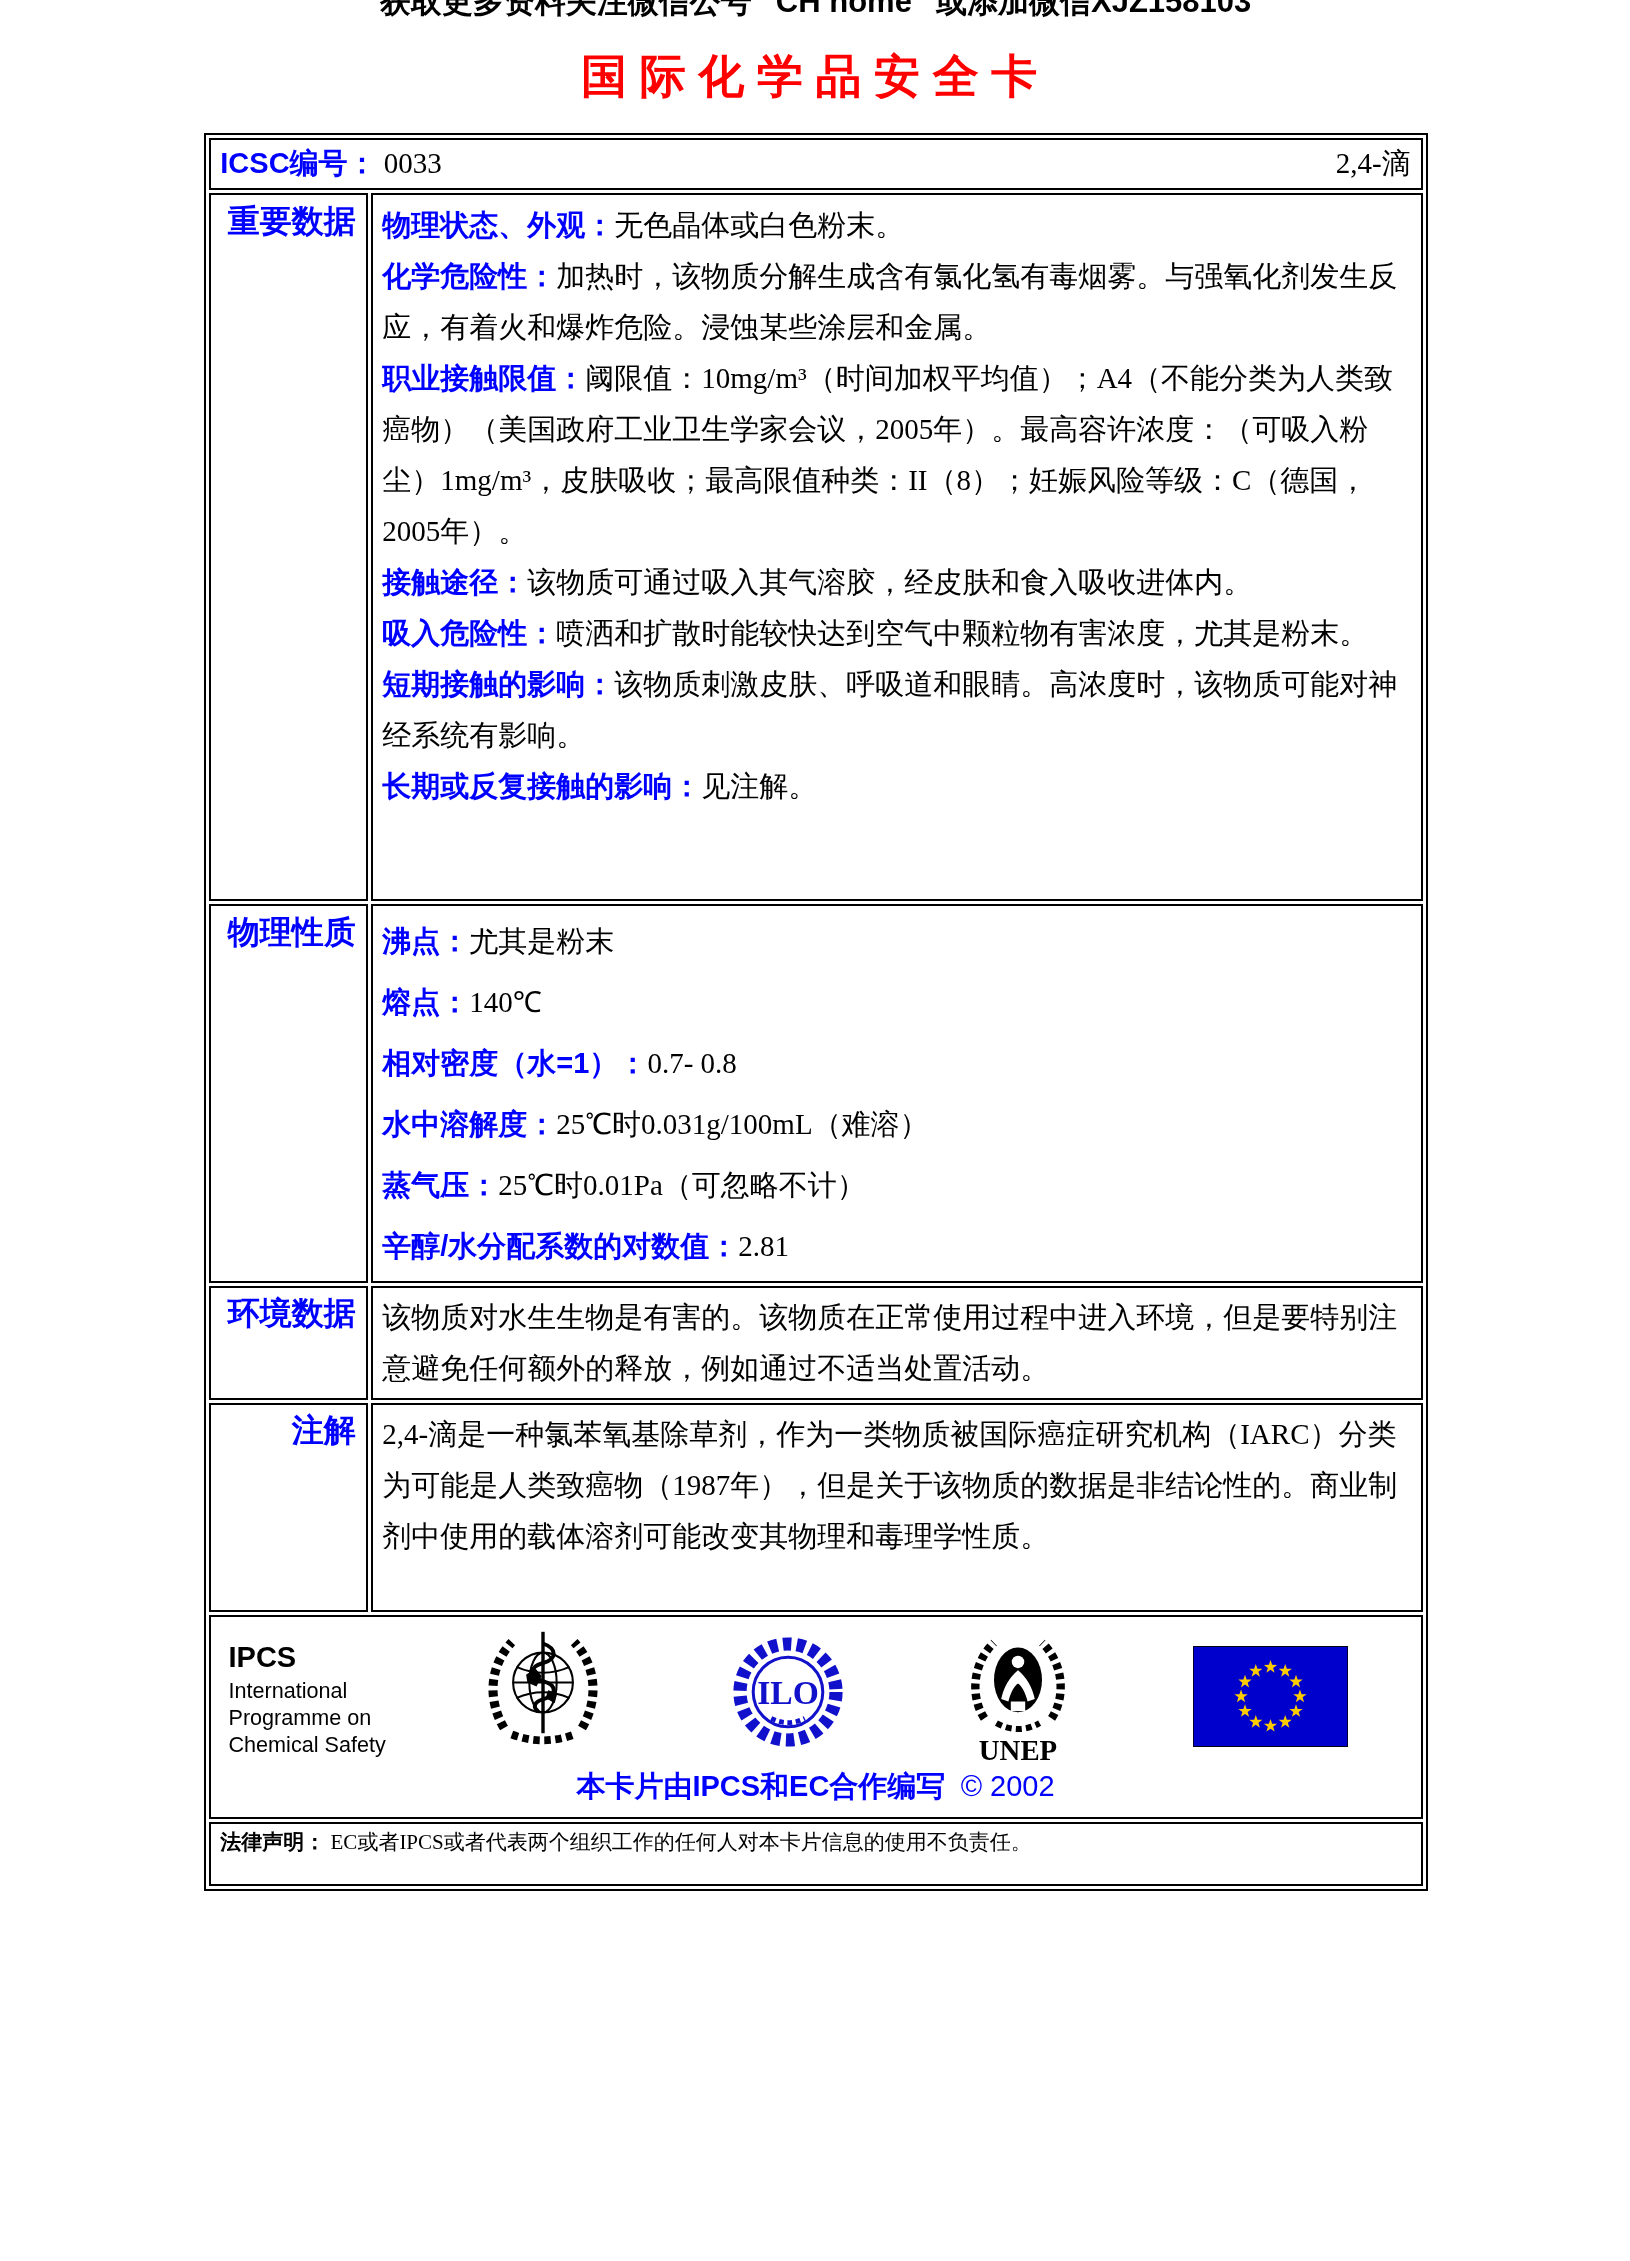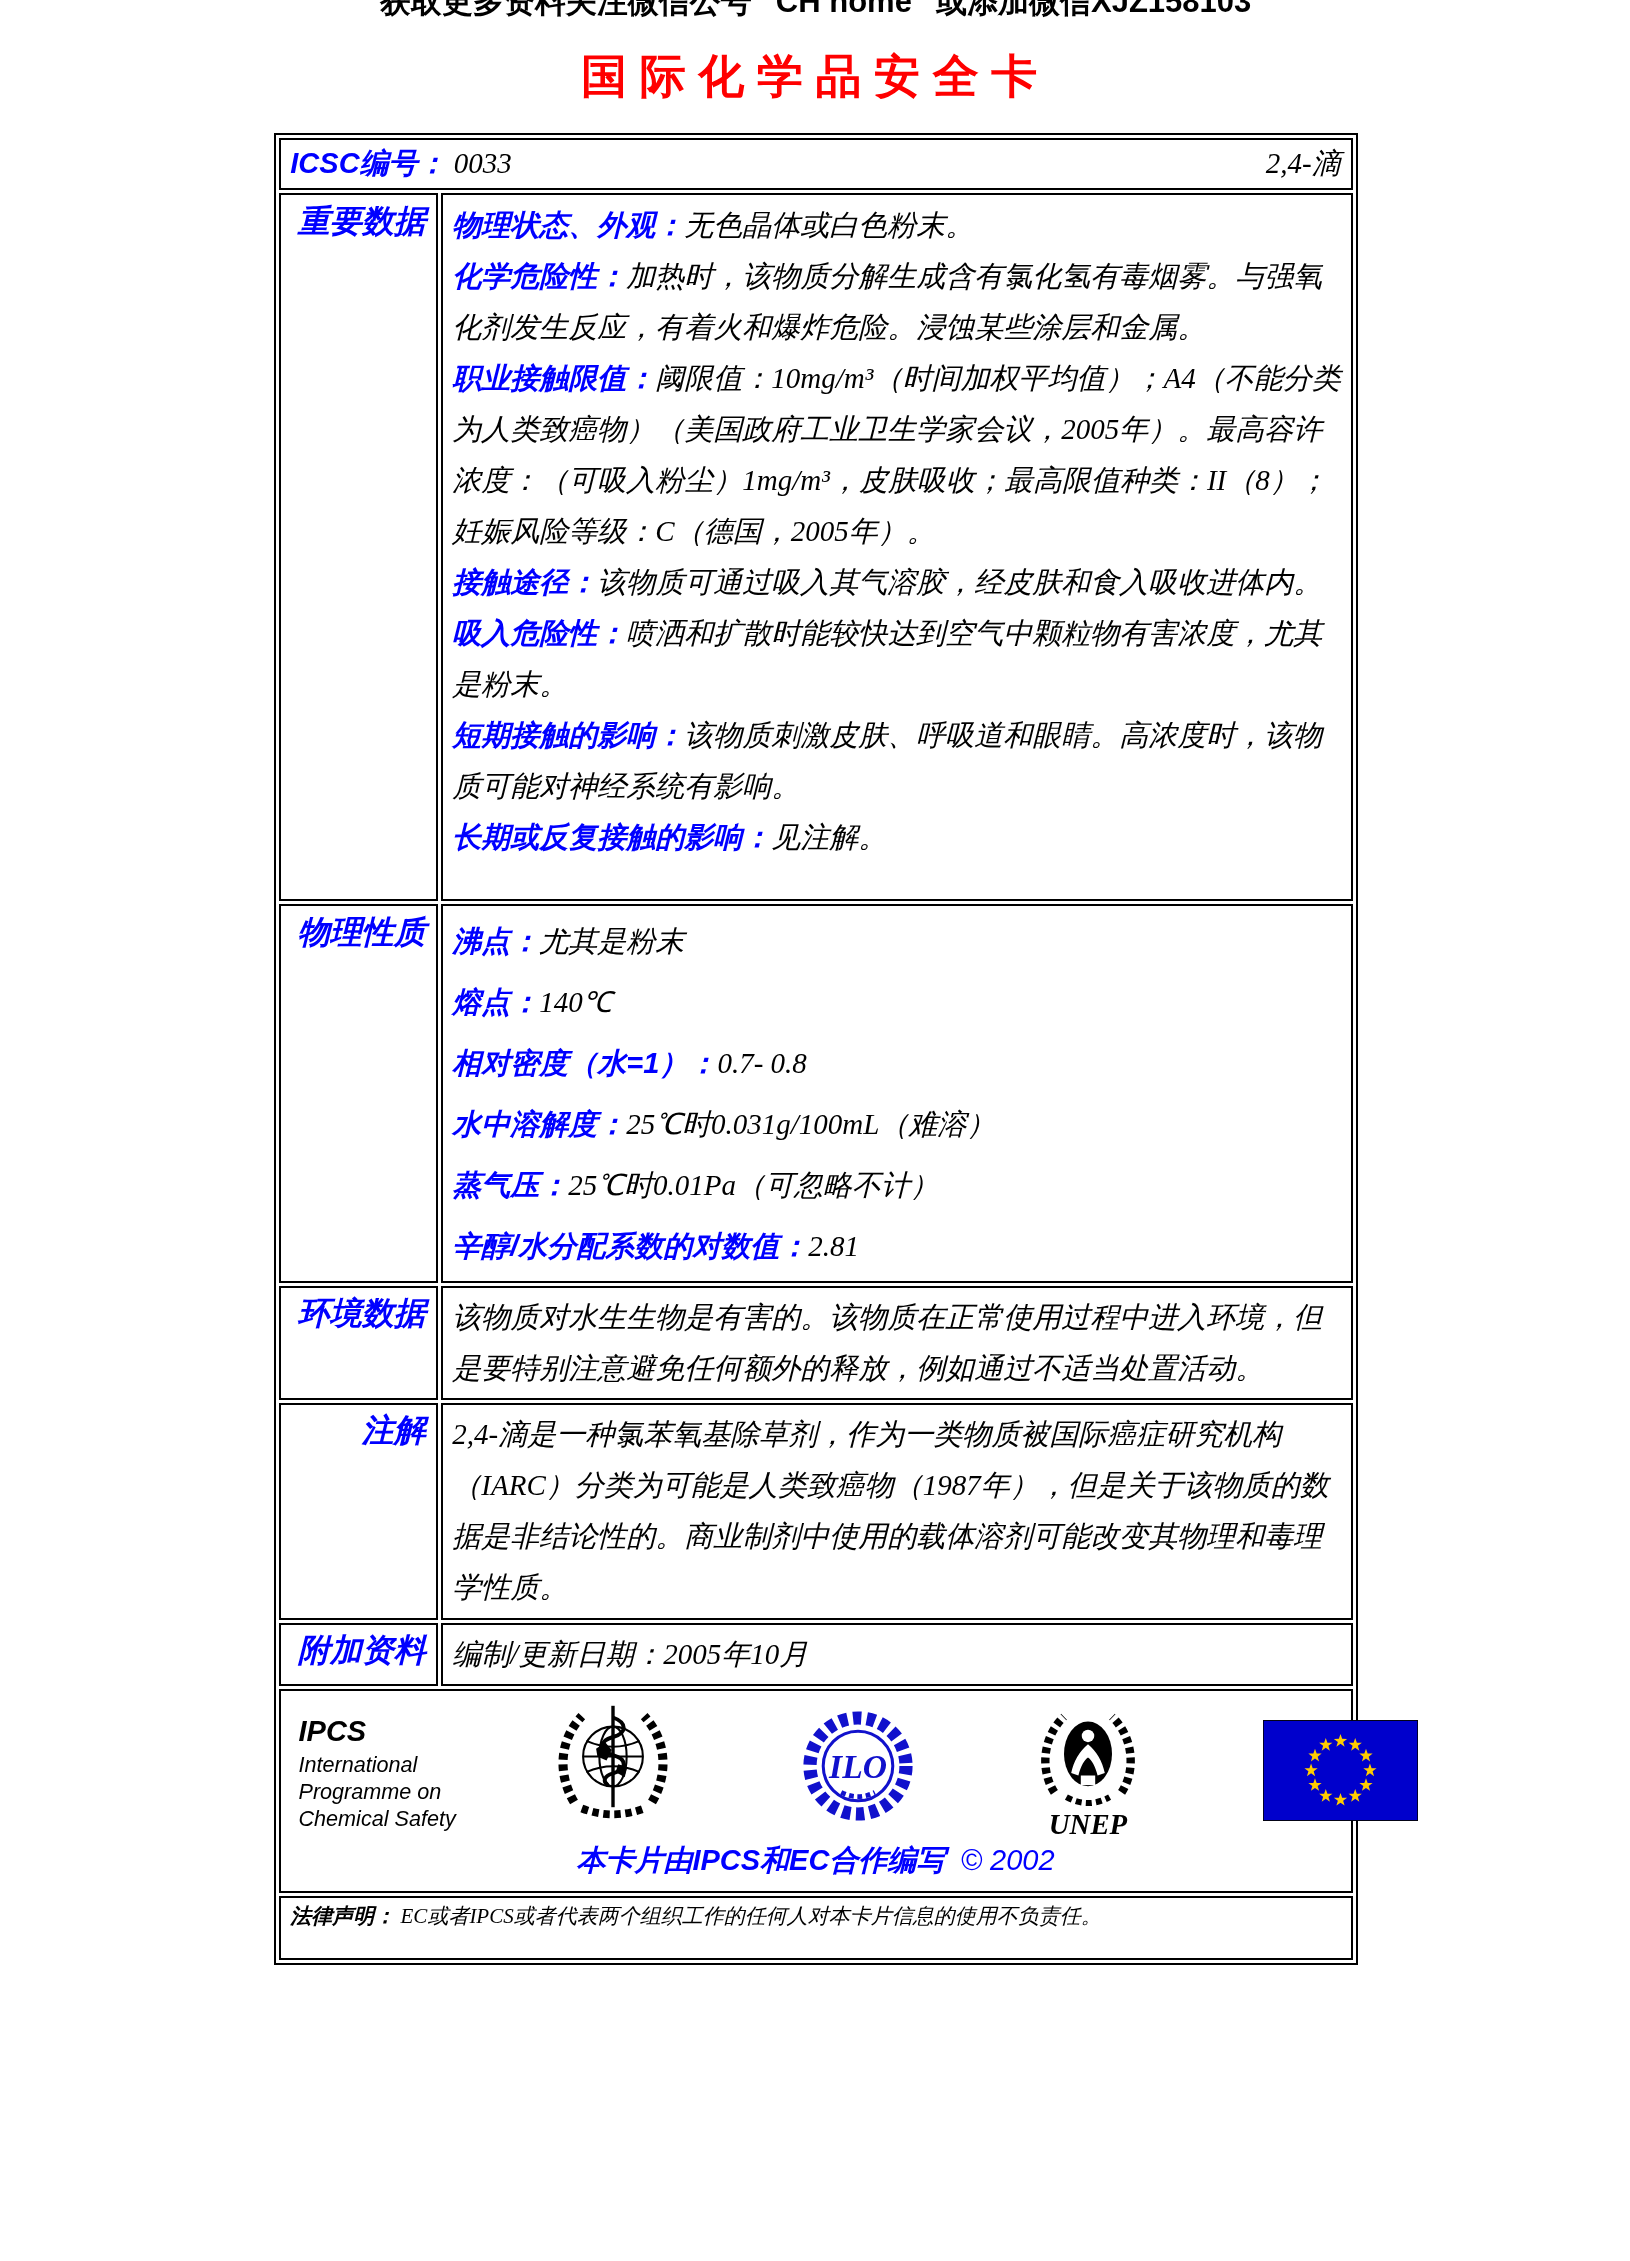--- a/index.html
+++ b/index.html
@@ -23,10 +23,9 @@
   }
   
   table.card {
-    width:1084px; margin:25px auto 0 auto;
+    width:1224px; margin:25px auto 0 auto;
     border:2.8px solid #000; border-collapse:separate; border-spacing:3.5px;
     background:#fff;
-    font-style:italic;
   }
   table.card td { border:2.1px solid #000; padding:4.2px 9.8px; vertical-align:top; background:#fff; }
   td.label-cell {

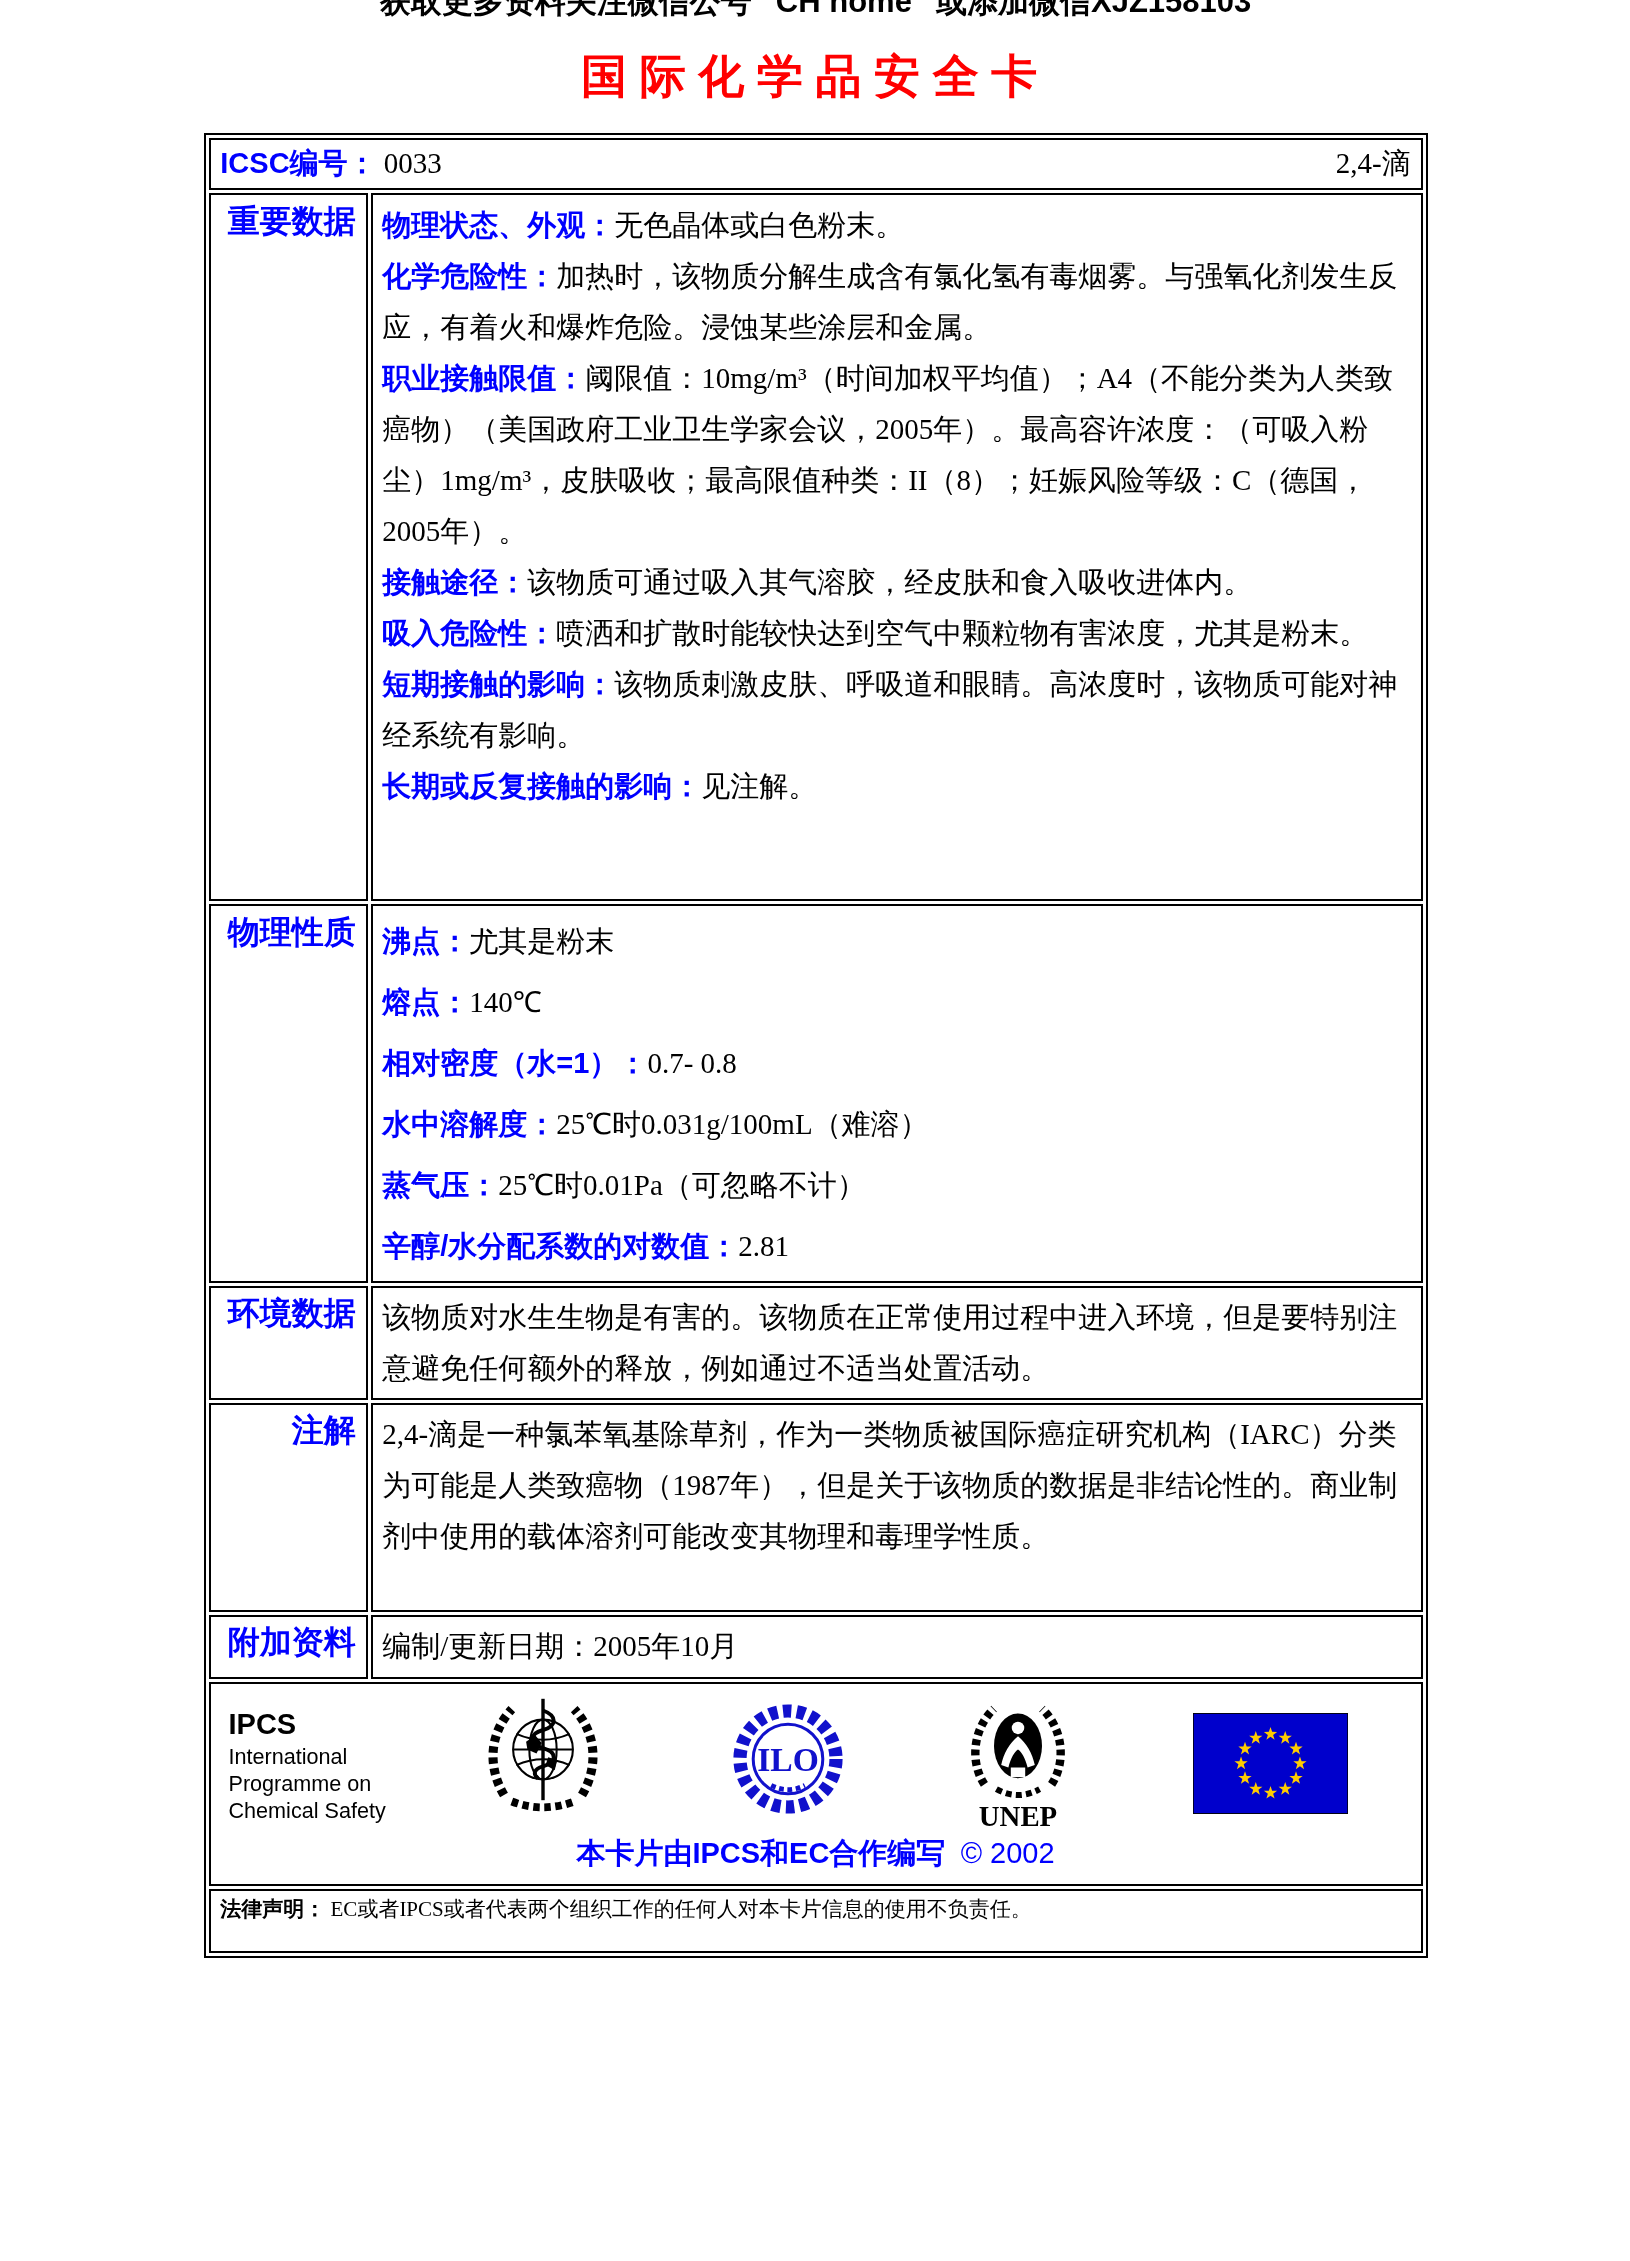--- a/index.html
+++ b/index.html
@@ -131,12 +131,6 @@
     </td>
   </tr>
 
-  <tr>
-    <td class="label-cell">附加资料</td>
-    <td class="content-cell cell-addl">
-      <span class="field-value">编制/更新日期：2005年10月</span>
-    </td>
-  </tr>
 
   <tr>
     <td class="logos-cell" colspan="2">

